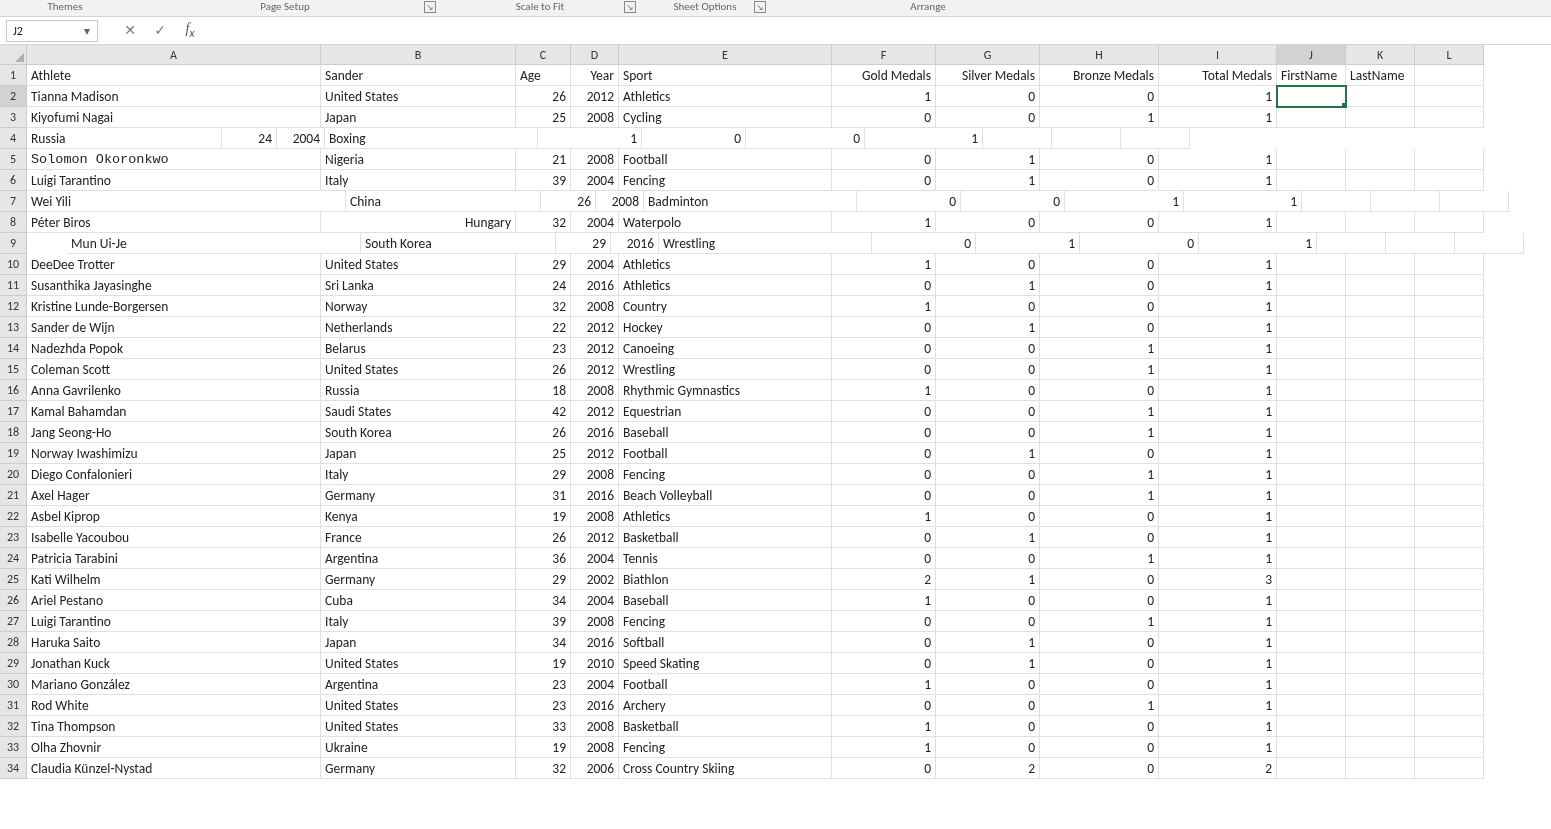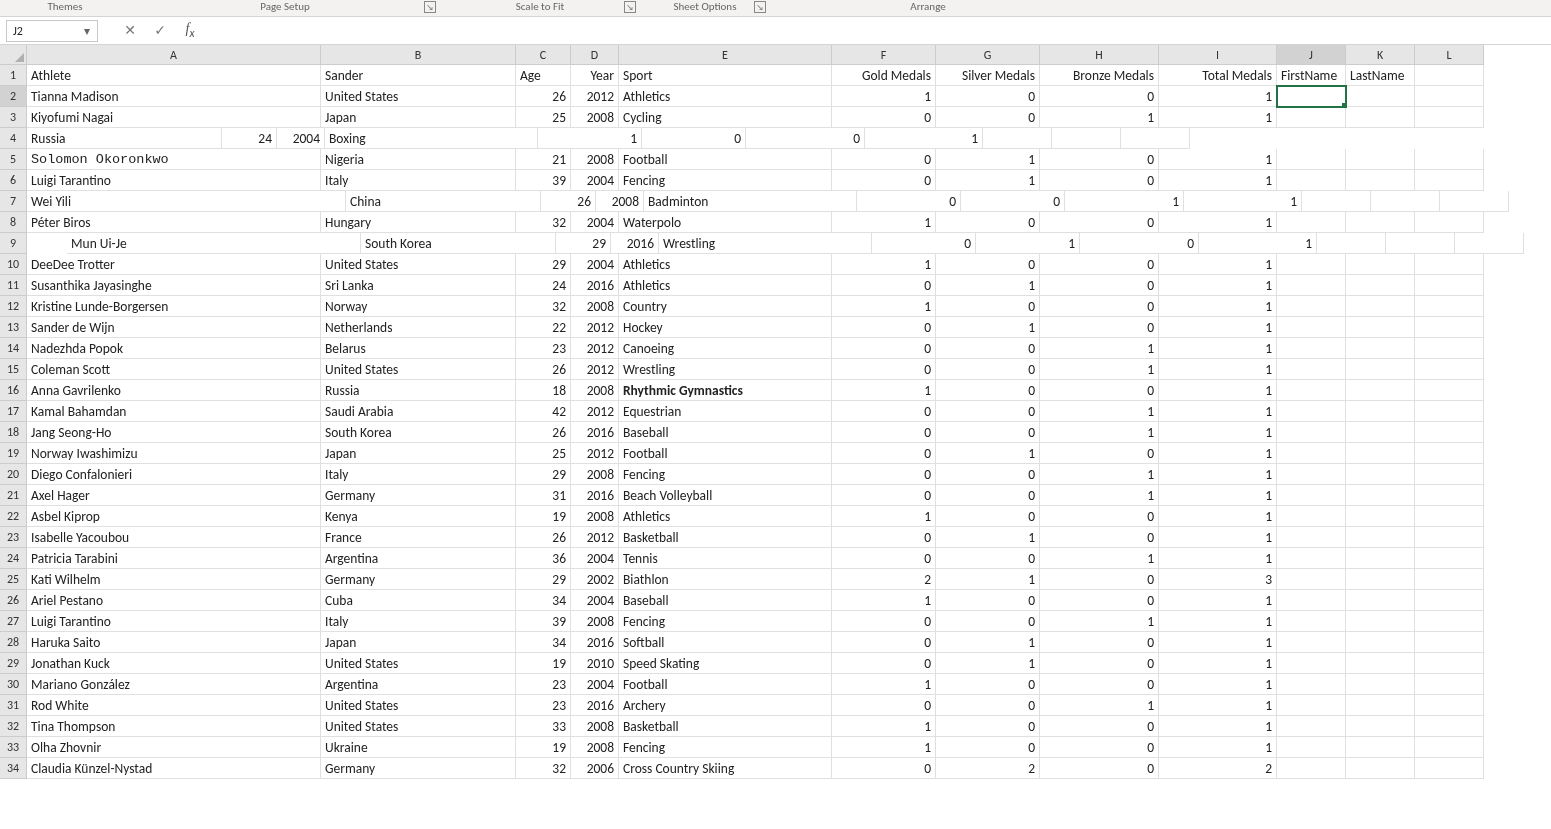--- a/index.html
+++ b/index.html
@@ -240,7 +240,7 @@
     <div class="row">
       <div class="row-h">8</div>
       <div class="cell" style="width: 294px;">Péter Biros</div>
-      <div class="cell" style="width: 195px;">Hungary</div>
+      <div class="cell" style="width: 195px; text-align: right;">Hungary</div>
       <div class="cell num" style="width: 55px;">32</div>
       <div class="cell num" style="width: 48px;">2004</div>
       <div class="cell" style="width: 213px;">Waterpolo</div>

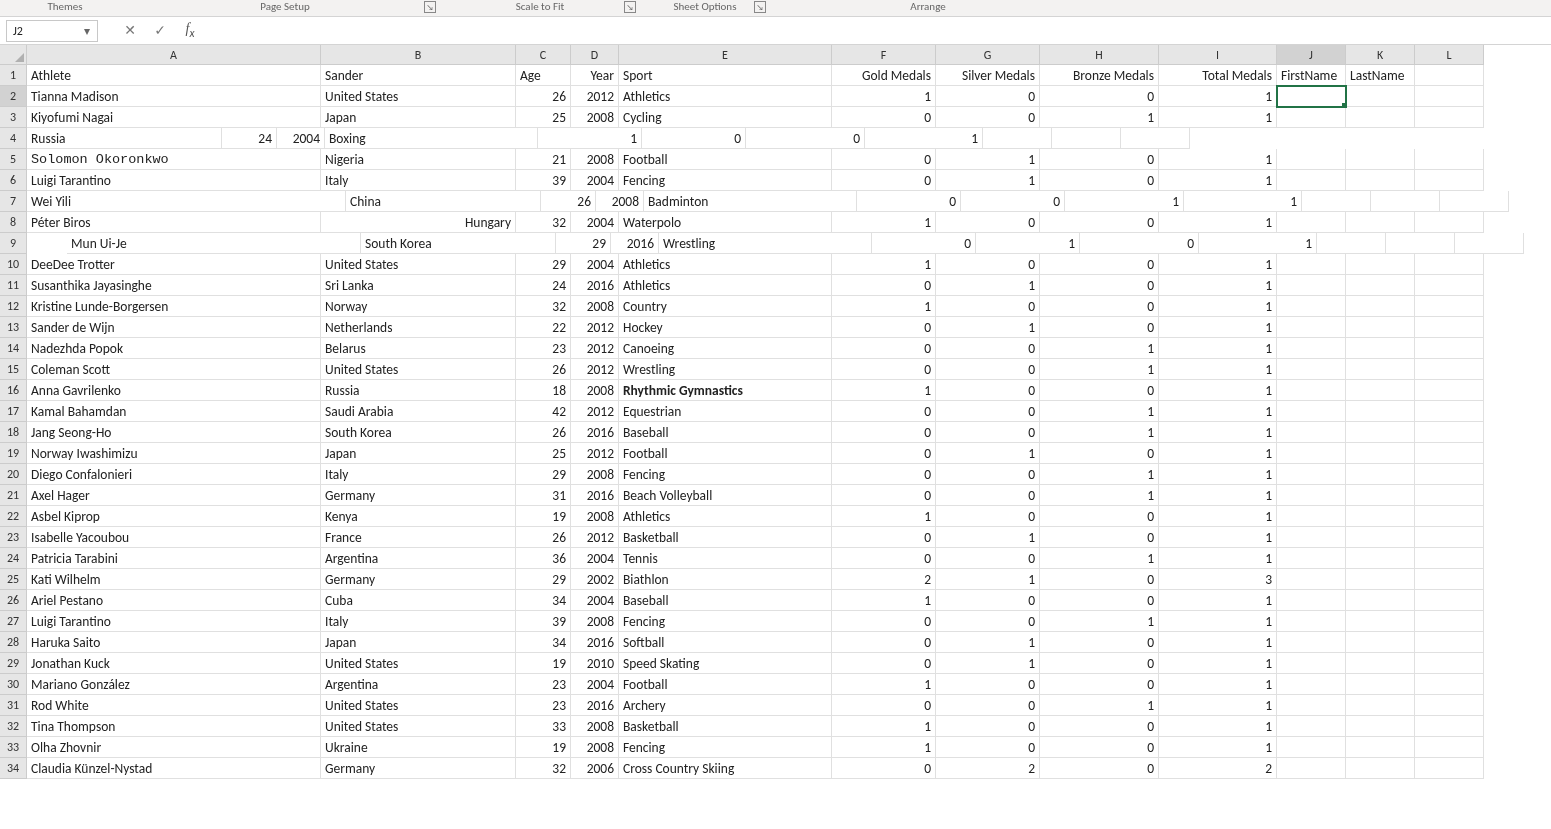--- a/index.html
+++ b/index.html
@@ -363,7 +363,7 @@
       <div class="cell" style="width: 195px;">Russia</div>
       <div class="cell num" style="width: 55px;">18</div>
       <div class="cell num" style="width: 48px;">2008</div>
-      <div class="cell" style="width: 213px; font-weight: bold;">Rhythmic Gymnastics</div>
+      <div class="cell" style="width: 213px;">Rhythmic Gymnastics</div>
       <div class="cell num" style="width: 104px;">1</div>
       <div class="cell num" style="width: 104px;">0</div>
       <div class="cell num" style="width: 119px;">0</div>

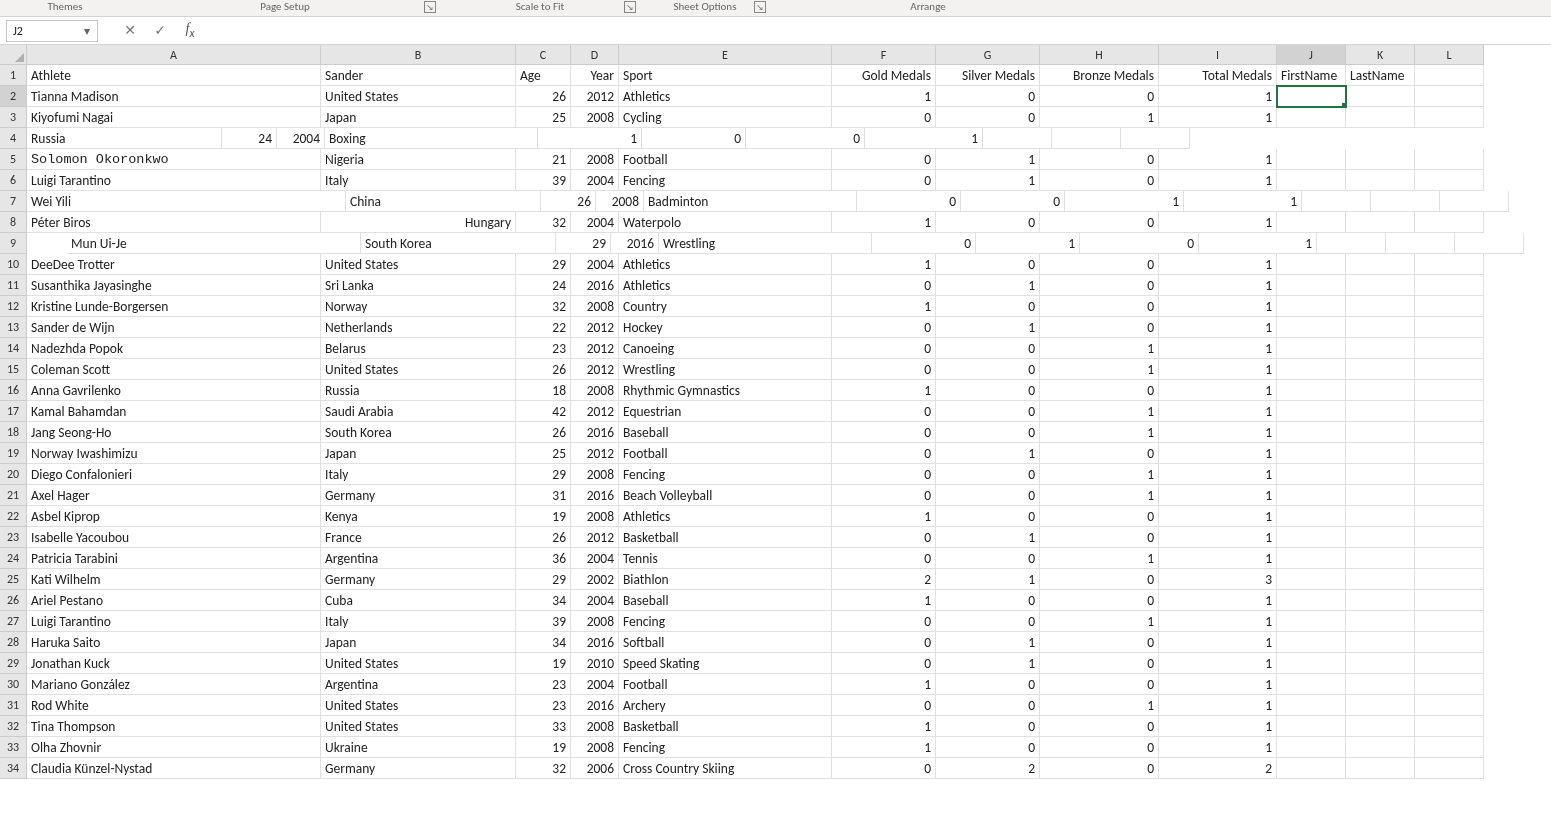--- a/index.html
+++ b/index.html
@@ -375,7 +375,7 @@
     <div class="row">
       <div class="row-h">17</div>
       <div class="cell" style="width: 294px;">Kamal Bahamdan</div>
-      <div class="cell" style="width: 195px;">Saudi Arabia</div>
+      <div class="cell" style="width: 195px;">Saudi States</div>
       <div class="cell num" style="width: 55px;">42</div>
       <div class="cell num" style="width: 48px;">2012</div>
       <div class="cell" style="width: 213px;">Equestrian</div>

